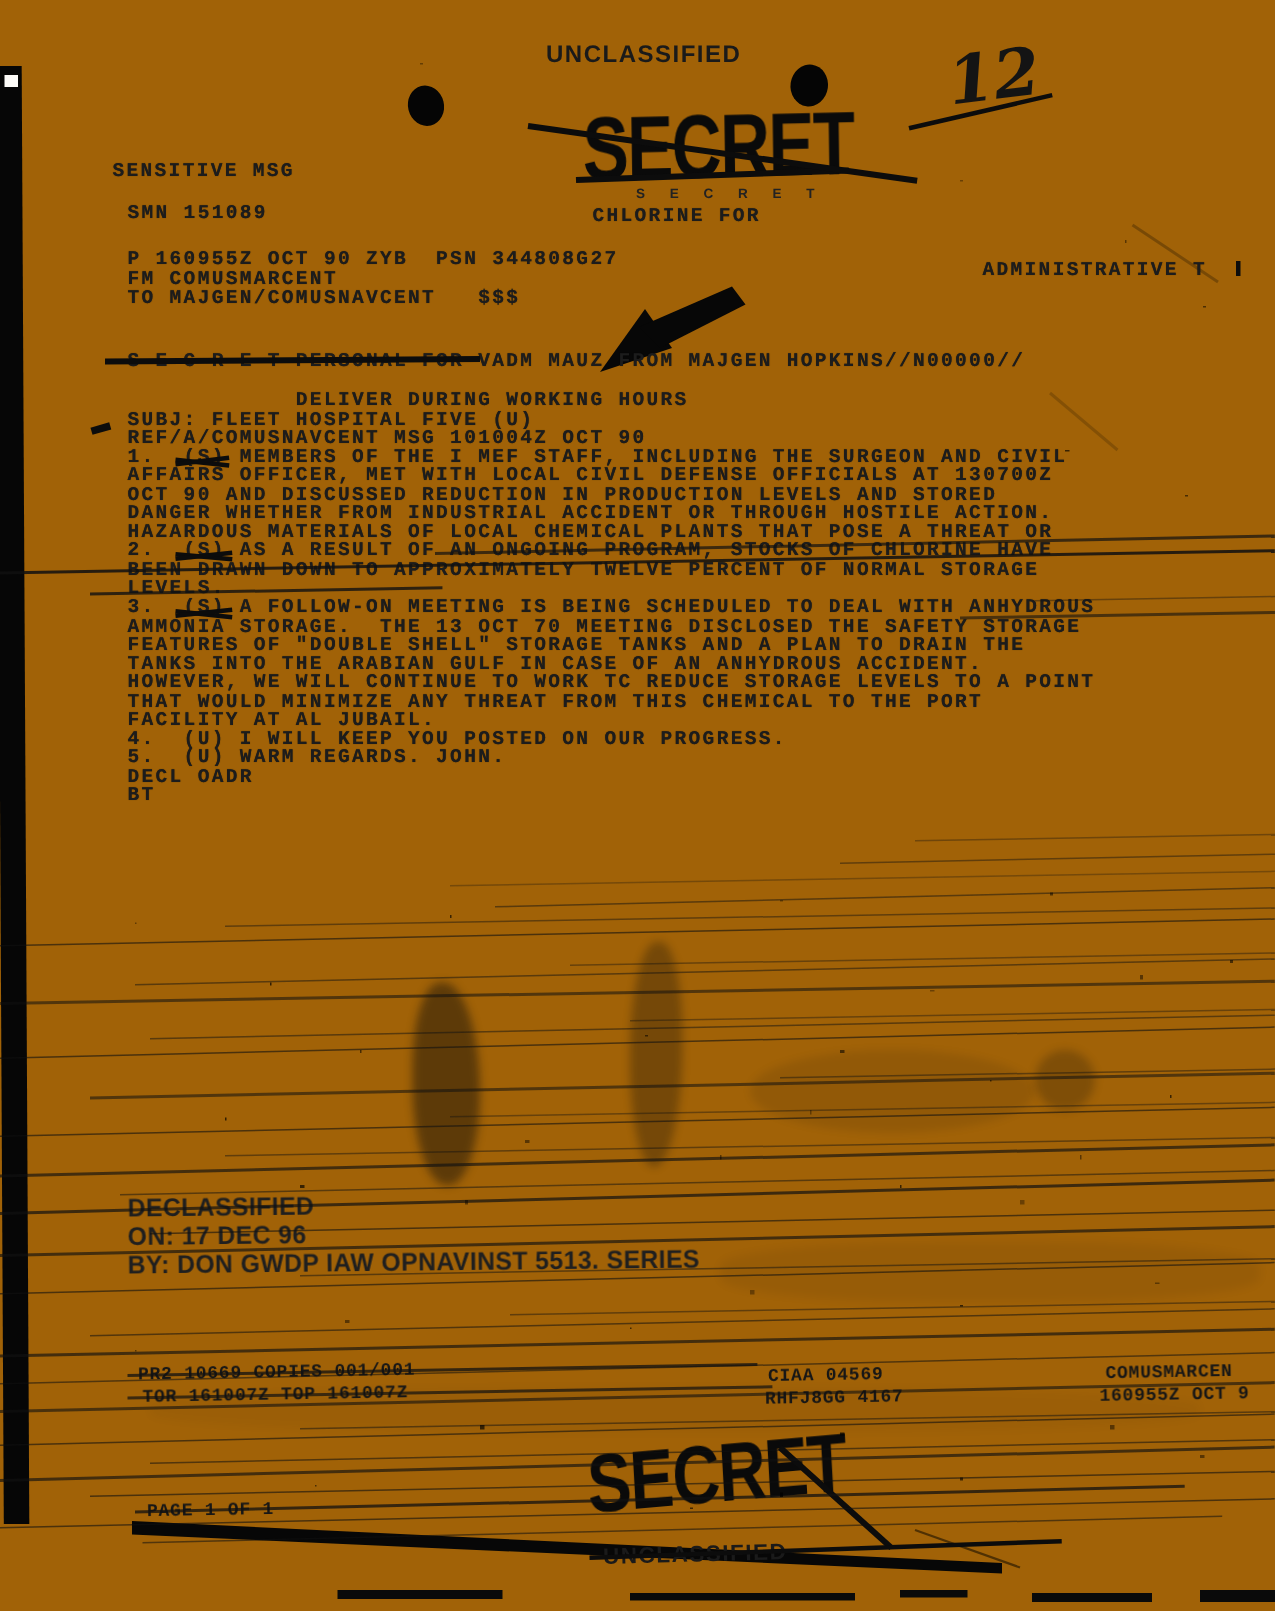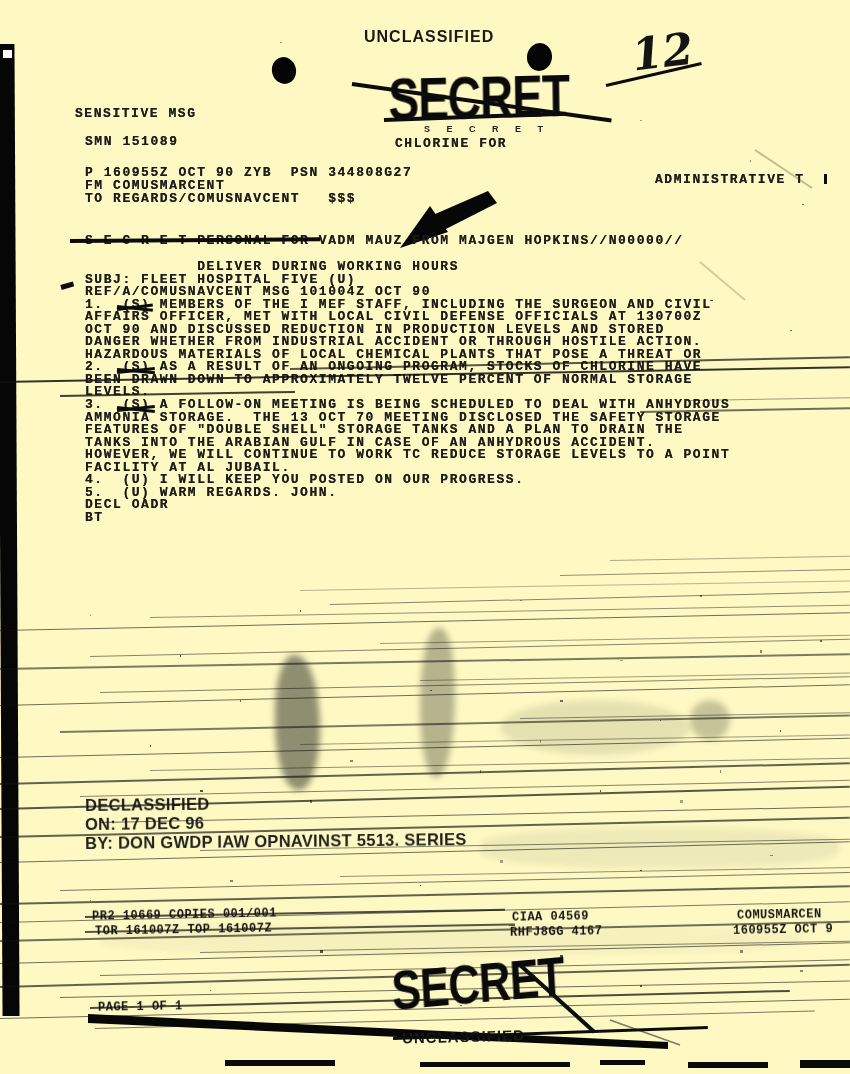--- a/index.html
+++ b/index.html
@@ -5,7 +5,7 @@
   html,body{margin:0;padding:0;background:#ffffff;}
   .page{
     position:relative; width:850px; height:1074px; overflow:hidden;
-    background:#fef9c3;
+    background:#a16207;
     font-family:"Liberation Mono","DejaVu Sans Mono",monospace;
     color:#1b1b1b;
     text-decoration:underline;

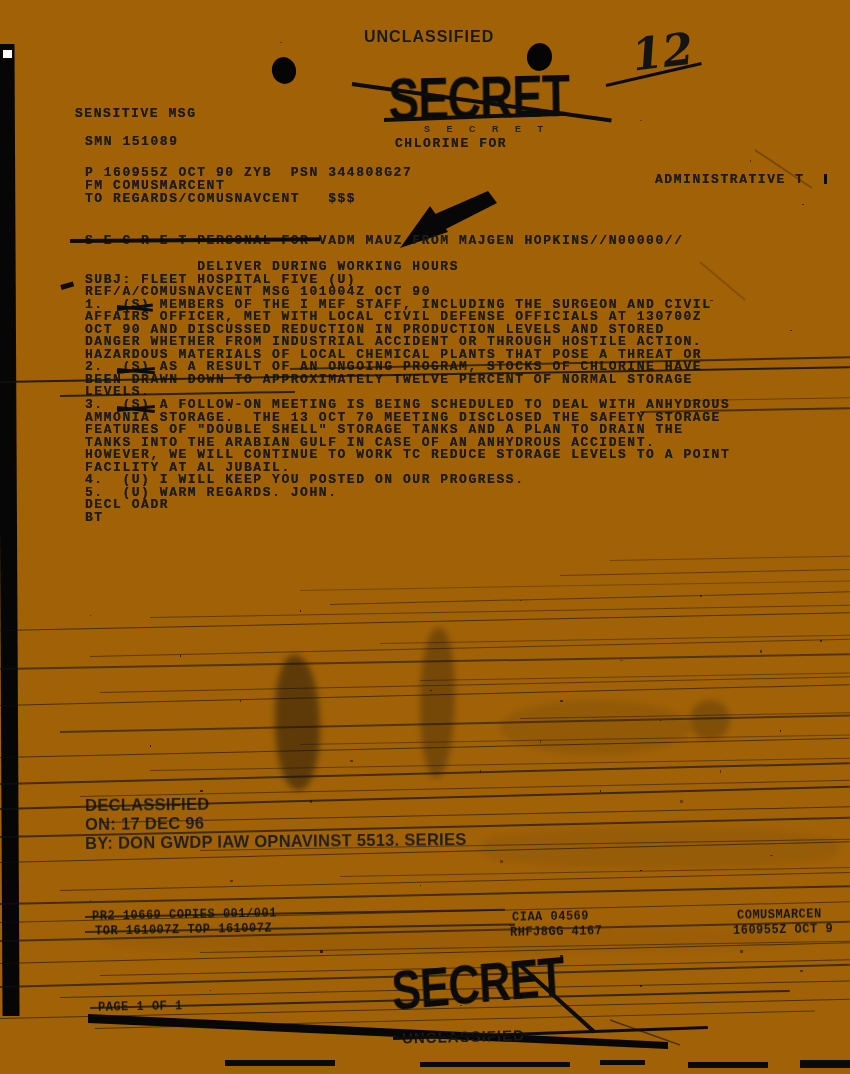--- a/index.html
+++ b/index.html
@@ -100,7 +100,7 @@
   <div class="mono" style="left:655px;top:172px;">ADMINISTRATIVE T</div>
   <div class="strike" style="left:824px;top:174px;width:3px;height:10px;"></div>
   <div class="mono" style="left:85px;top:178px;">FM COMUSMARCENT</div>
-  <div class="mono" style="left:85px;top:191px;">TO REGARDS/COMUSNAVCENT   $$$</div>
+  <div class="mono" style="left:85px;top:191px;">TO MAJGEN/COMUSNAVCENT   $$$</div>
 
   <svg style="left:398px;top:190px;" width="100" height="60" viewBox="0 0 100 60">
     <polygon points="2,58 32,16 50,42" fill="#070707"></polygon>

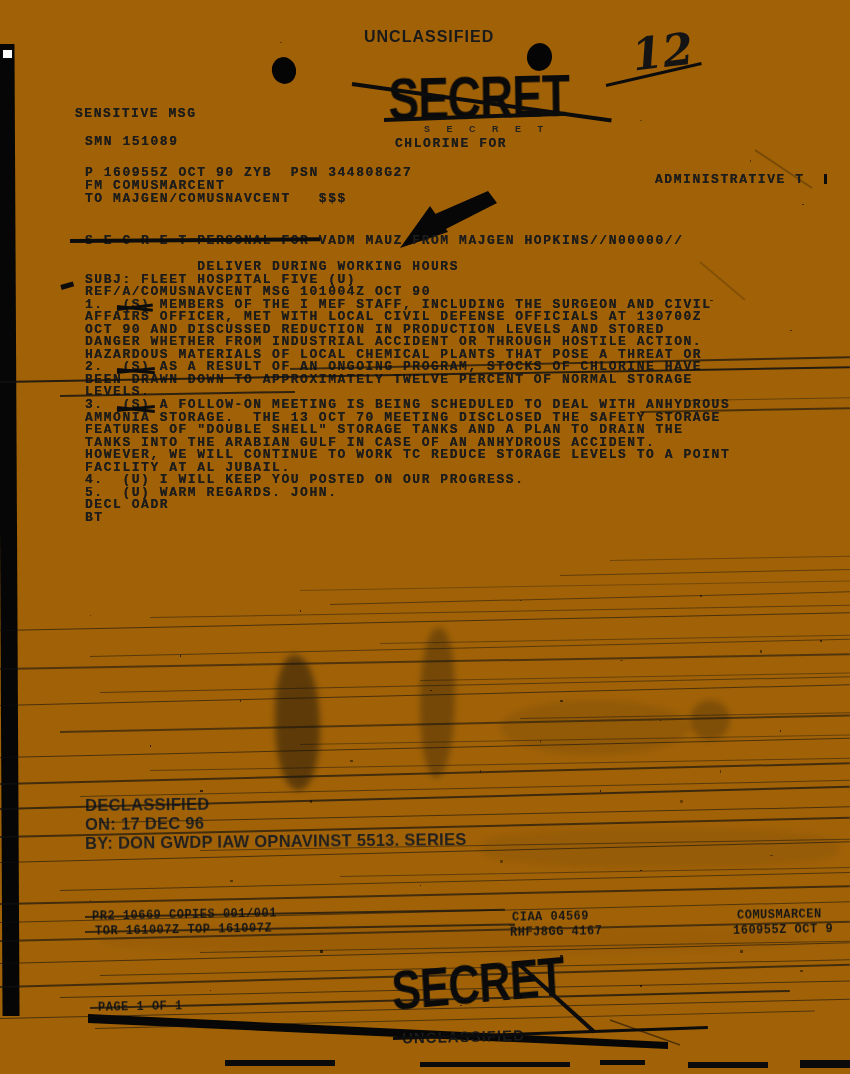--- a/index.html
+++ b/index.html
@@ -129,6 +129,7 @@
       <div class="body-line">FEATURES OF "DOUBLE SHELL" STORAGE TANKS AND A PLAN TO DRAIN THE</div>
       <div class="body-line">TANKS INTO THE ARABIAN GULF IN CASE OF AN ANHYDROUS ACCIDENT.</div>
       <div class="body-line">HOWEVER, WE WILL CONTINUE TO WORK TC REDUCE STORAGE LEVELS TO A POINT</div>
+      <div class="body-line">THAT WOULD MINIMIZE ANY THREAT FROM THIS CHEMICAL TO THE PORT</div>
       <div class="body-line">FACILITY AT AL JUBAIL.</div>
       <div class="body-line">4.  (U) I WILL KEEP YOU POSTED ON OUR PROGRESS.</div>
       <div class="body-line">5.  (U) WARM REGARDS. JOHN.</div>

